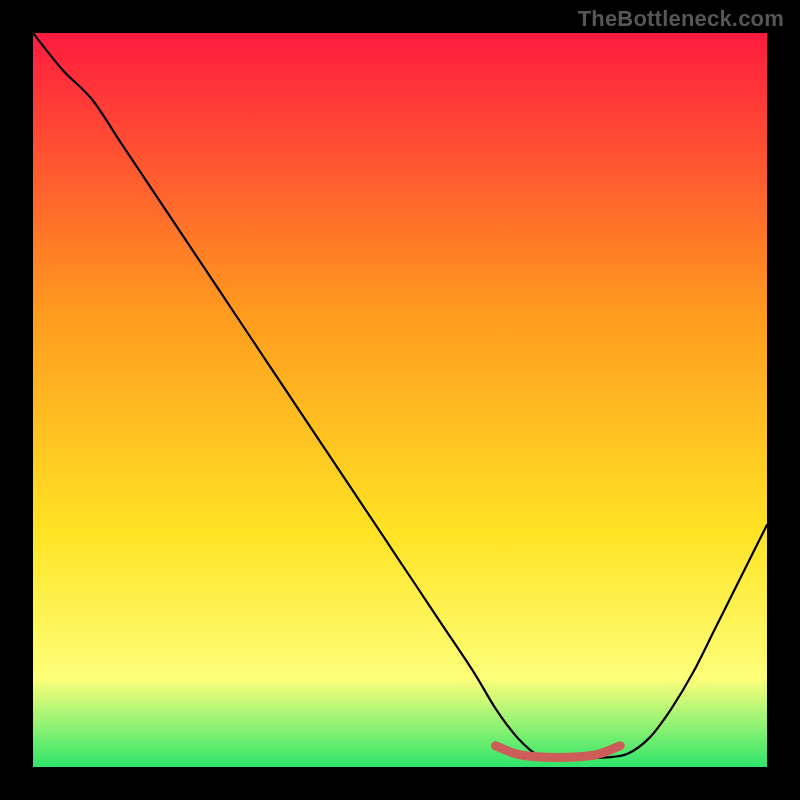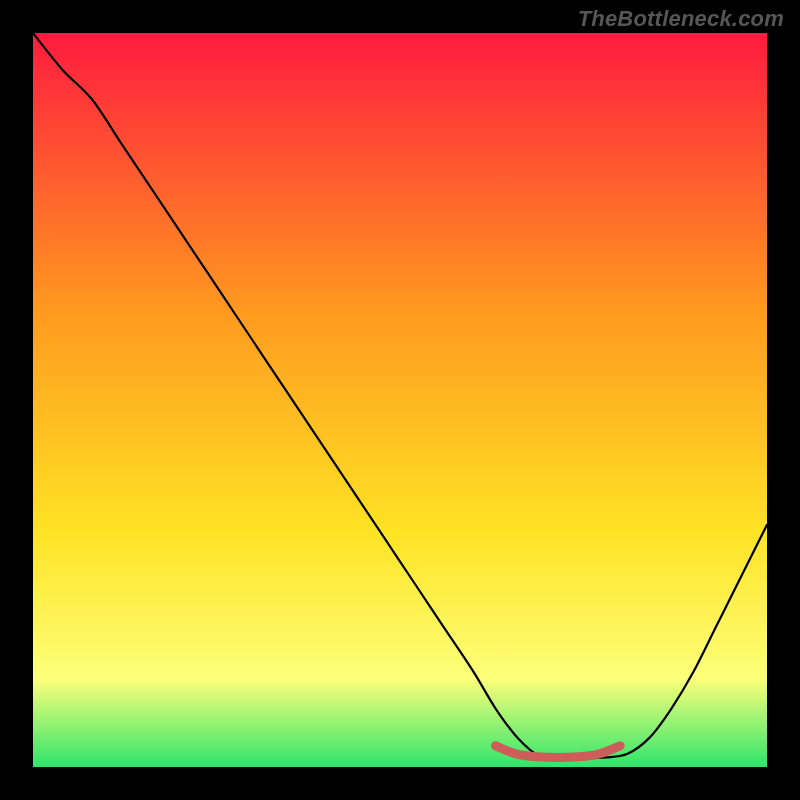--- a/index.html
+++ b/index.html
@@ -25,7 +25,6 @@
     font-weight: bold;
     color: #565656;
     letter-spacing: 0.2px;
-    font-style: italic;
   }
   .plot {
     position: absolute;

